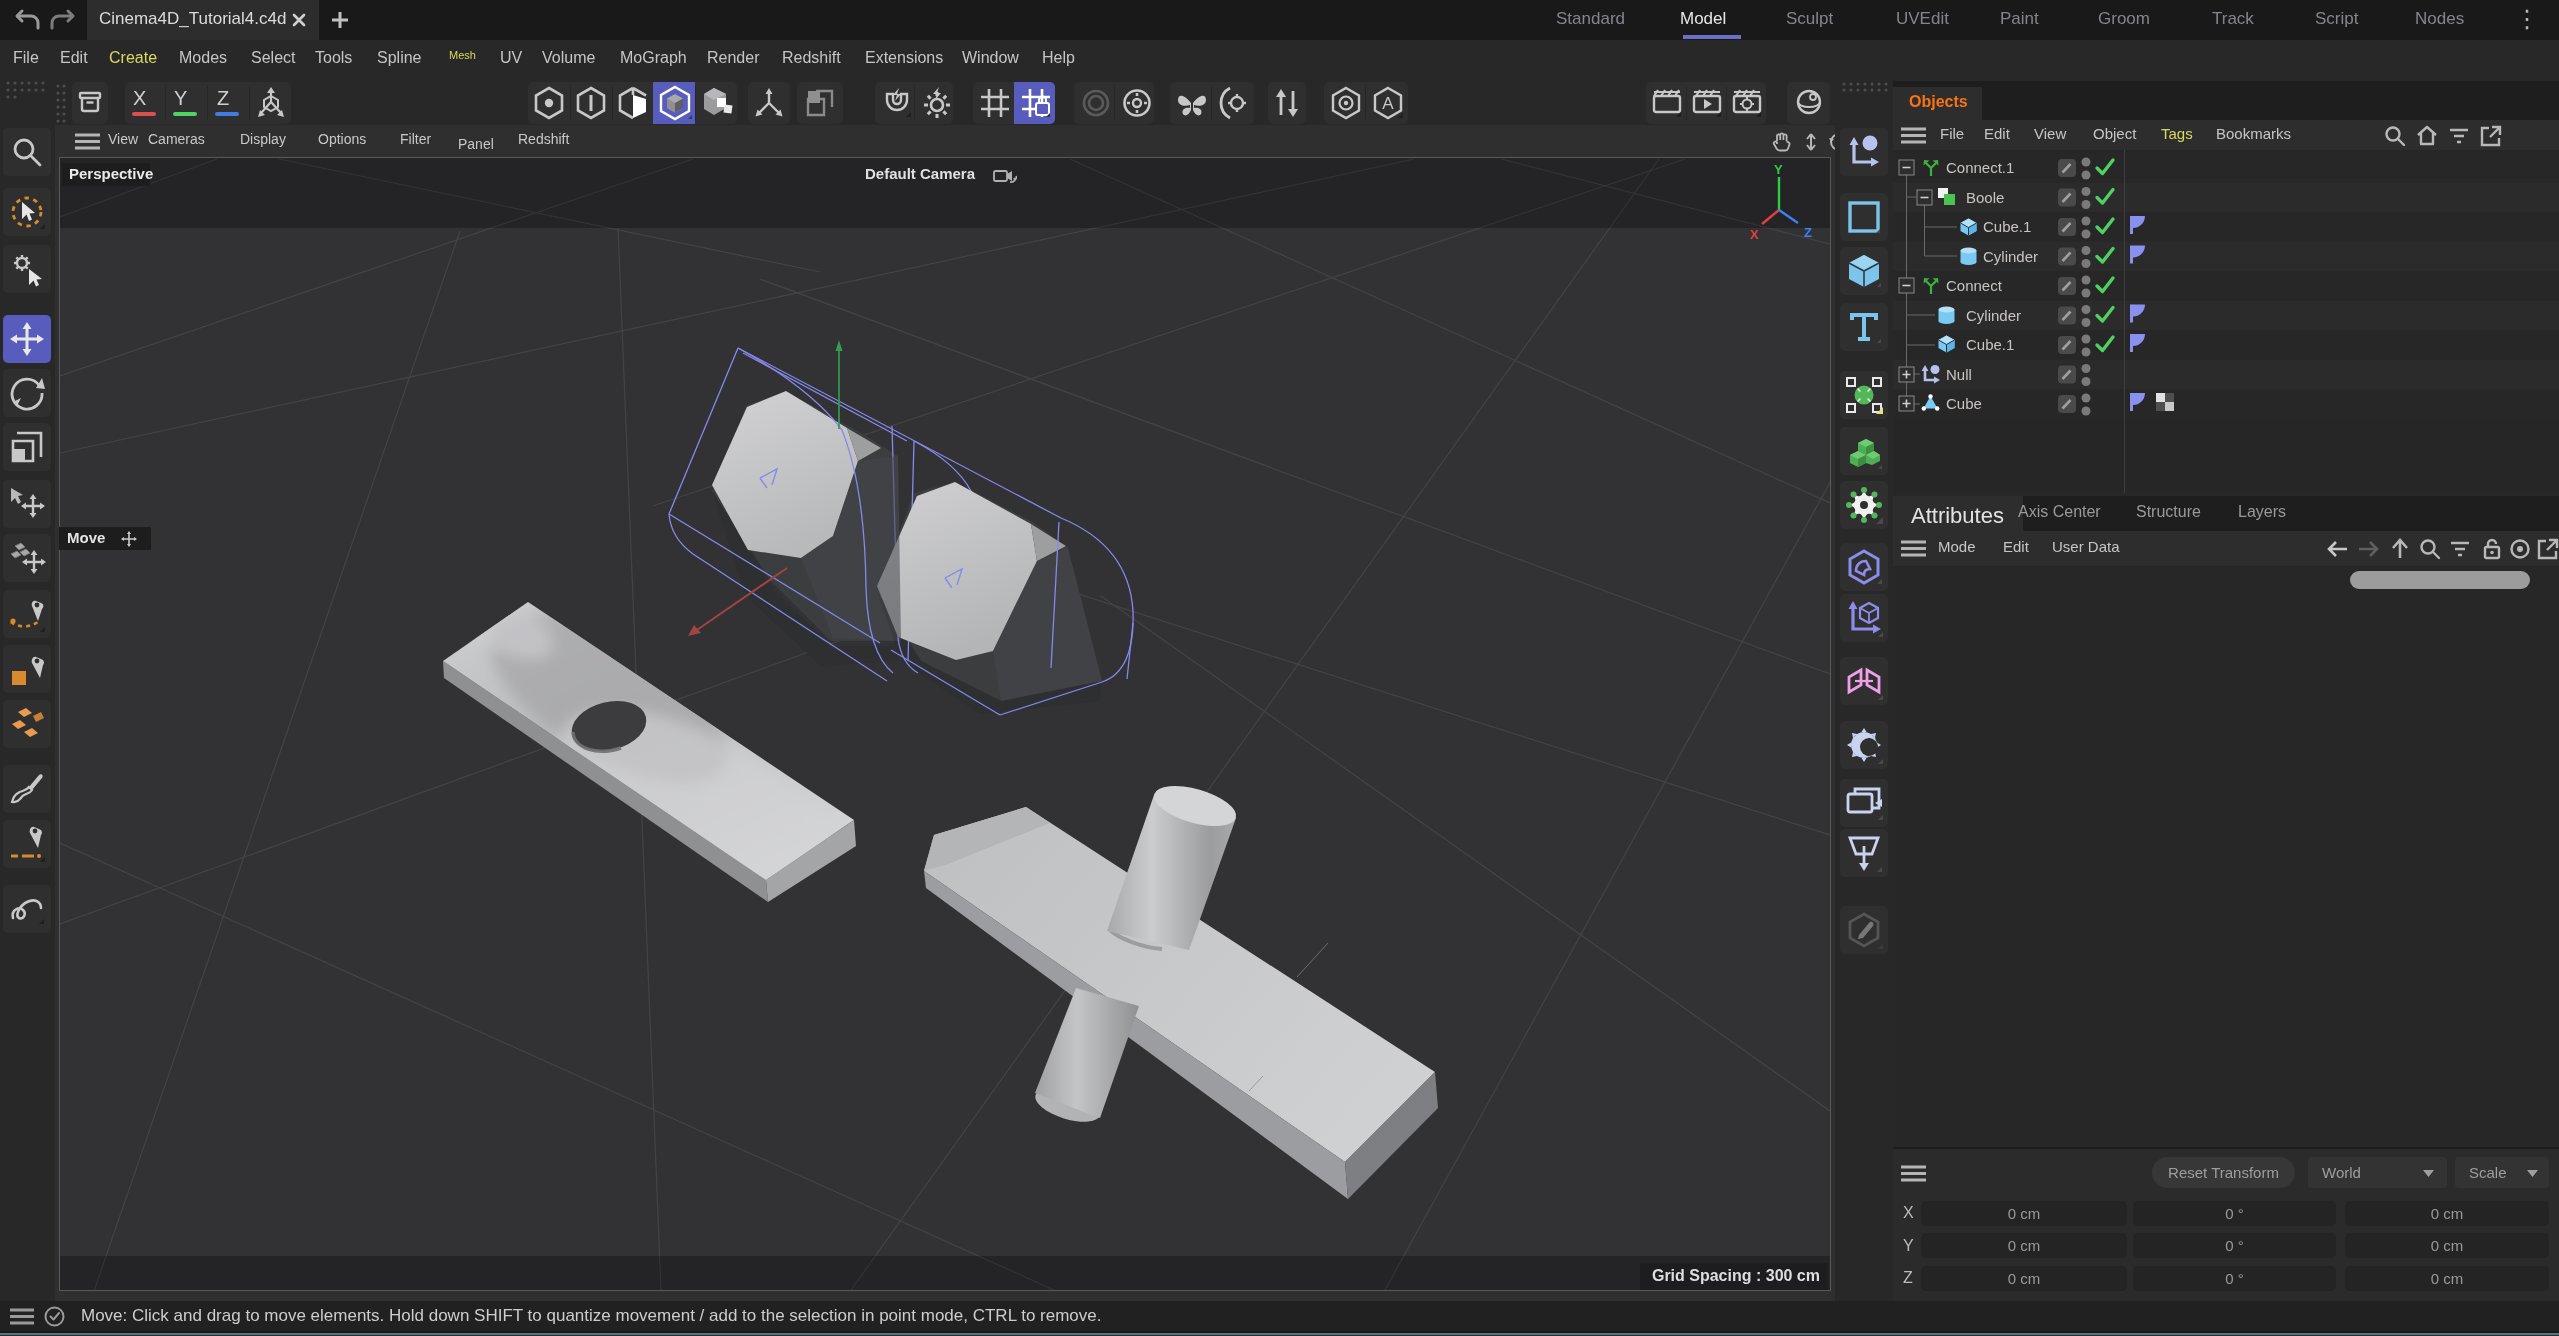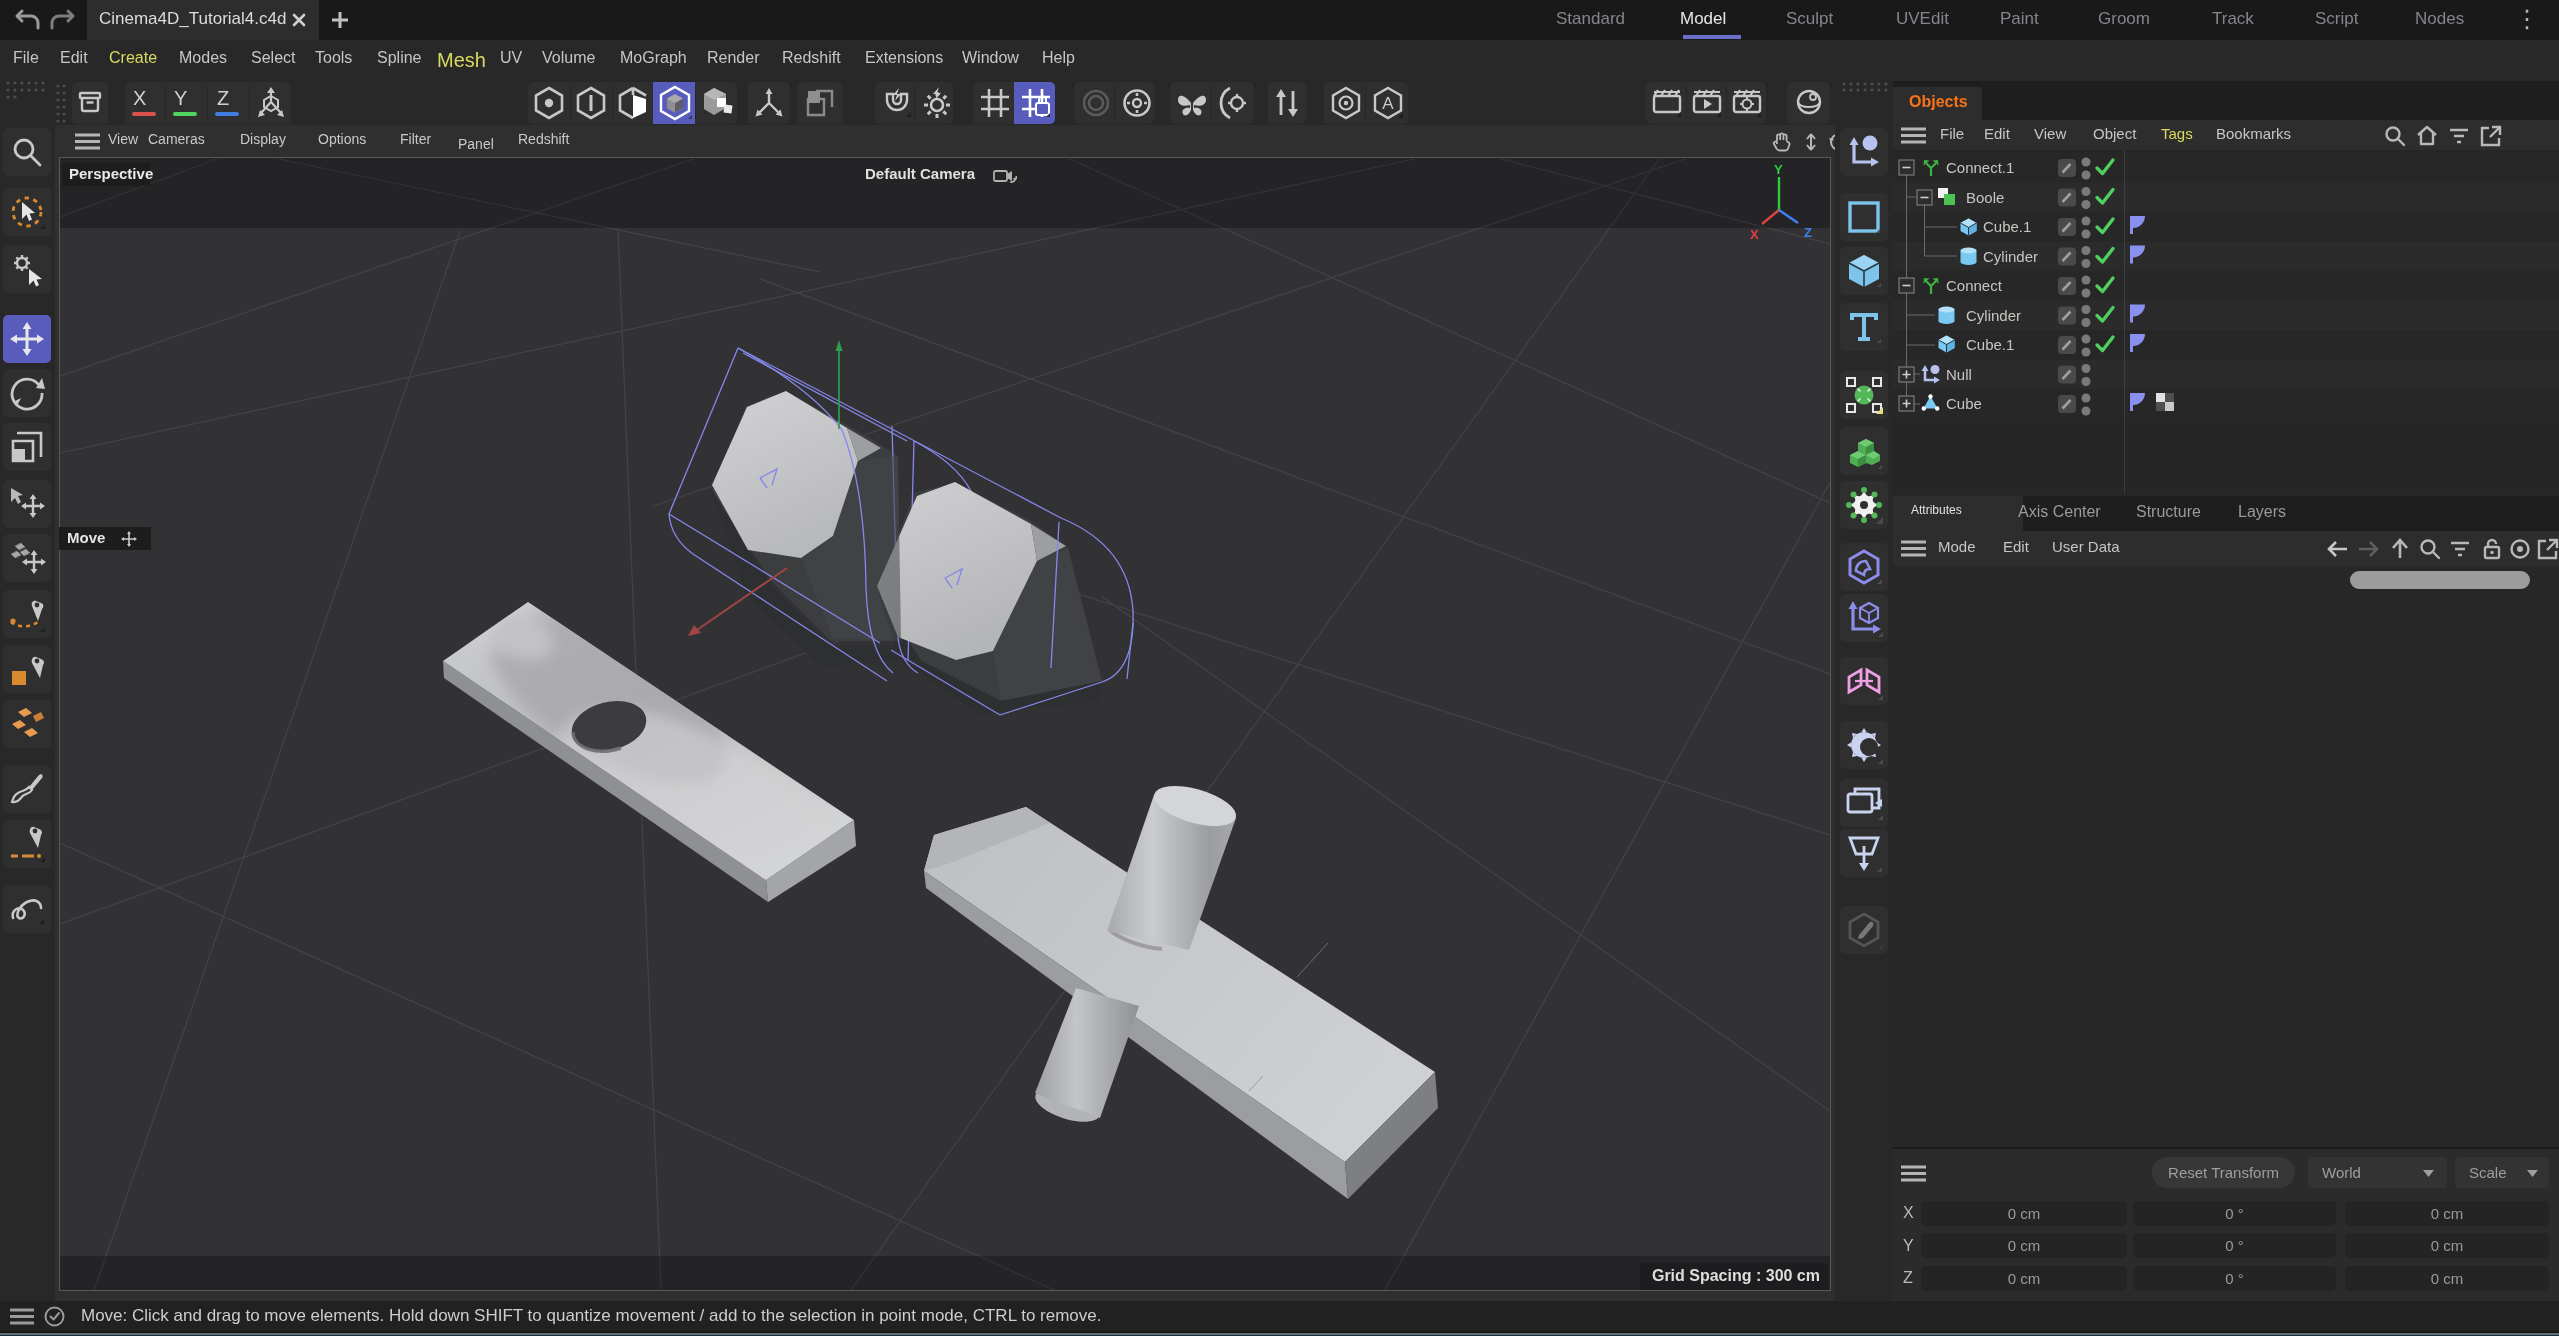--- a/index.html
+++ b/index.html
@@ -57,7 +57,7 @@
     <div class="abs mtxt" style="left:251px;top:9px;">Select</div>
     <div class="abs mtxt" style="left:315px;top:9px;">Tools</div>
     <div class="abs mtxt" style="left:377px;top:9px;">Spline</div>
-    <div class="abs" style="left:437px;top:9px;color:#d9d960;font-size:20px;">Mesh</div>
+    <div class="abs" style="left:449px;top:9px;color:#d9d960;font-size:11px;">Mesh</div>
     <div class="abs mtxt" style="left:500px;top:9px;">UV</div>
     <div class="abs mtxt" style="left:542px;top:9px;">Volume</div>
     <div class="abs mtxt" style="left:620px;top:9px;">MoGraph</div>

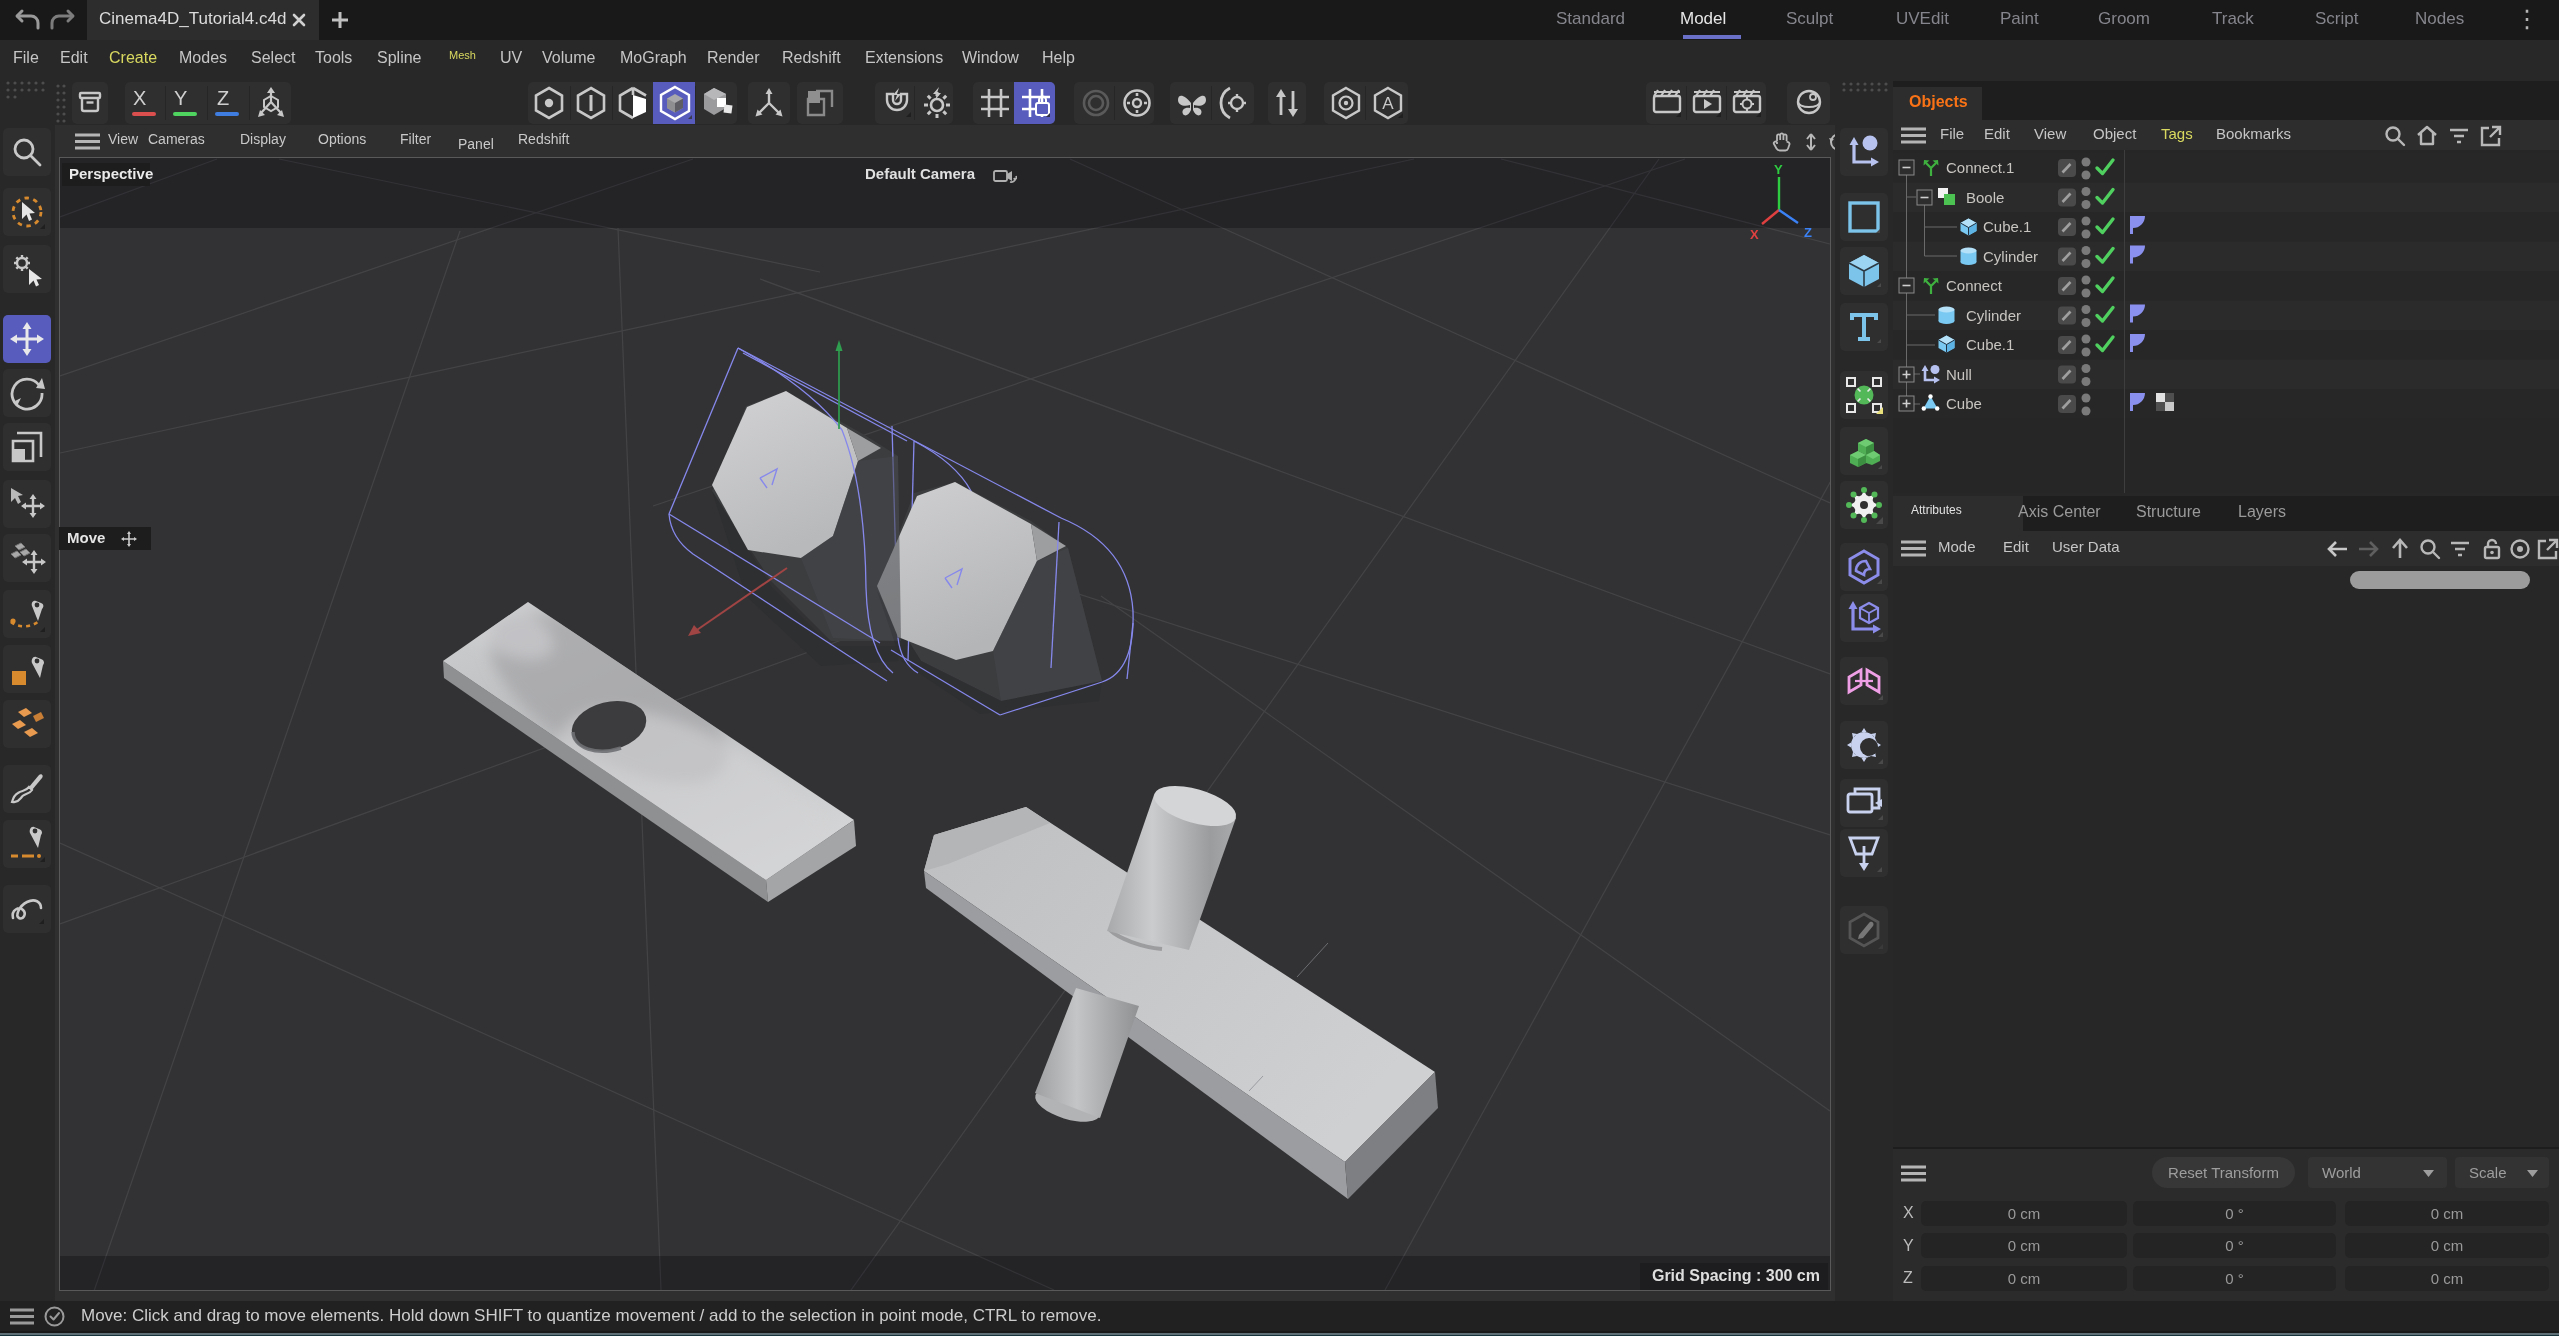--- a/index.html
+++ b/index.html
@@ -961,7 +961,7 @@
   <div class="abs" id="attrpanel" style="left:1893px;top:493px;width:666px;height:654px;background:#272727;">
     <div class="abs" style="left:0;top:3px;width:666px;height:35px;background:#1e1e1e;"></div>
     <div class="abs" style="left:0;top:3px;width:130px;height:35px;background:#2d2d2d;"></div>
-    <div class="abs" style="left:18px;top:10px;color:#e2e2e2;font-size:12px;">Attributes</div>
+    <div class="abs" style="left:18px;top:10px;color:#e2e2e2;font-size:22px;">Attributes</div>
     <div class="abs" style="left:125px;top:10px;color:#9a9a9a;font-size:16px;">Axis Center</div>
     <div class="abs" style="left:243px;top:10px;color:#9a9a9a;font-size:16px;">Structure</div>
     <div class="abs" style="left:345px;top:10px;color:#9a9a9a;font-size:16px;">Layers</div>

